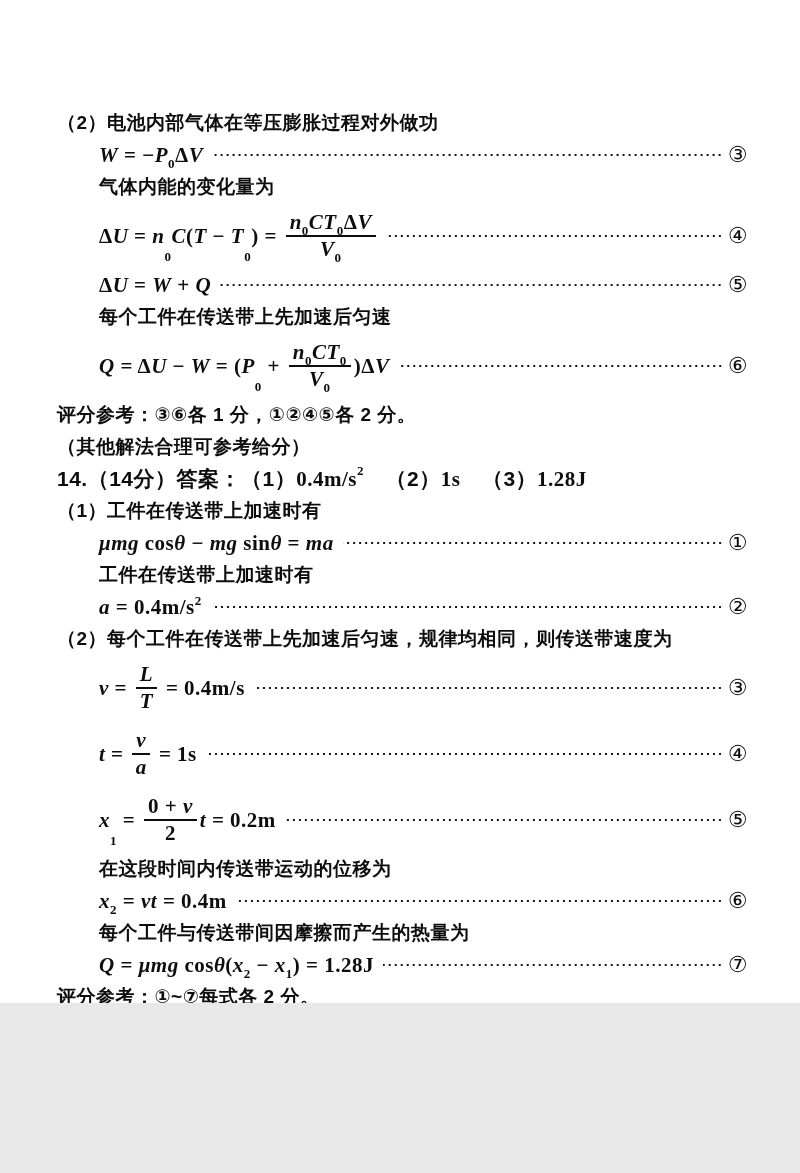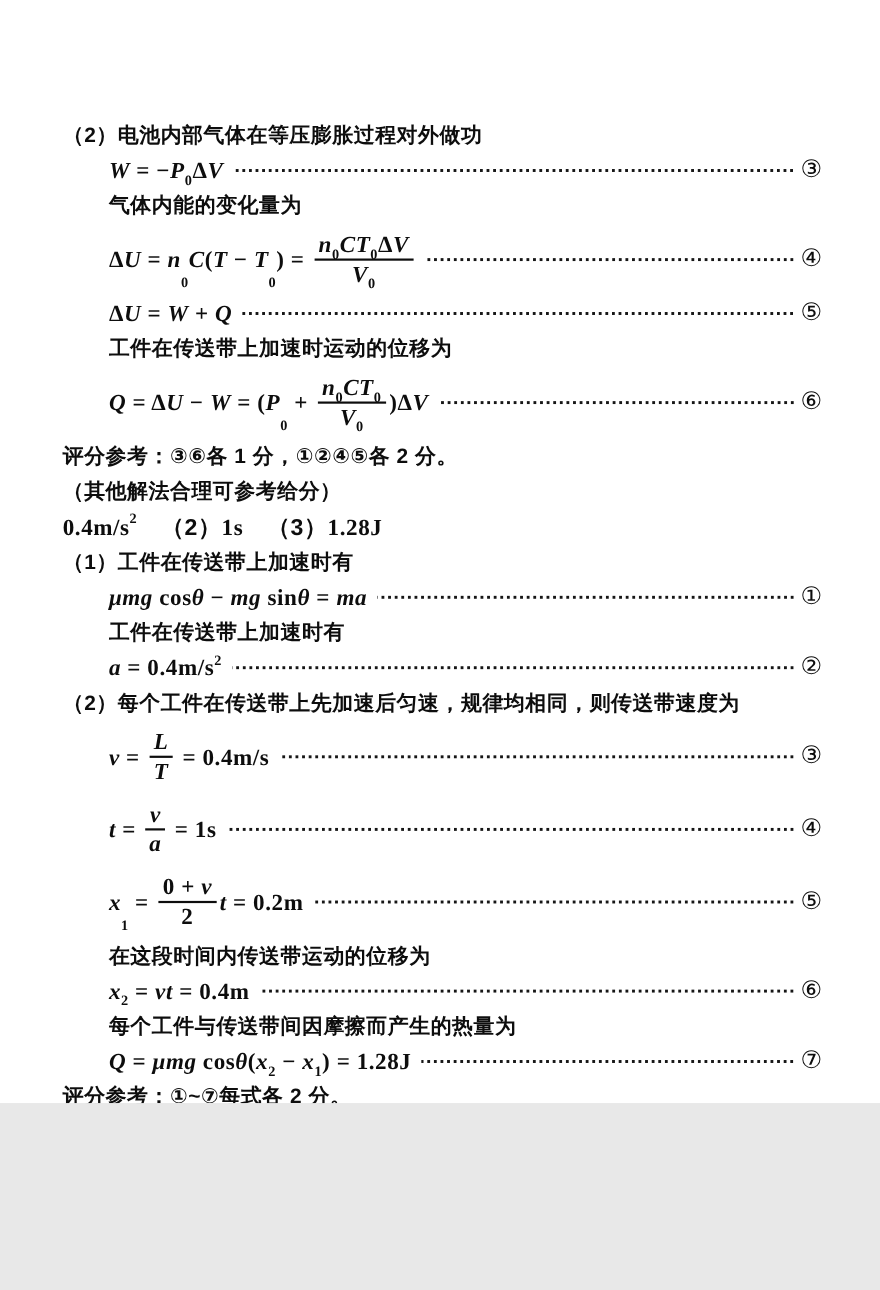--- a/index.html
+++ b/index.html
@@ -102,7 +102,7 @@
         <span class="eqnum">⑤</span>
       </div>
       <div class="line ind1">
-        <span class="cjk">工件在传送带上加速时运动的位移为</span>
+        <span class="cjk">每个工件在传送带上先加速后匀速</span>
       </div>
       <div class="line ind1 has-frac">
         <span class="fml"><span class="it">Q</span><span class="rm"> = Δ</span><span class="it">U</span><span class="rm"> − </span><span class="it">W</span><span class="rm"> = (</span><span class="it">P</span><span class="sb">0</span><span class="rm"> + </span><span class="frac"><span class="fnum"><span class="it">n</span><span class="sb">0</span><span class="it">CT</span><span class="sb">0</span></span><span class="fden"><span class="it">V</span><span class="sb">0</span></span></span><span class="rm">)Δ</span><span class="it">V</span></span>

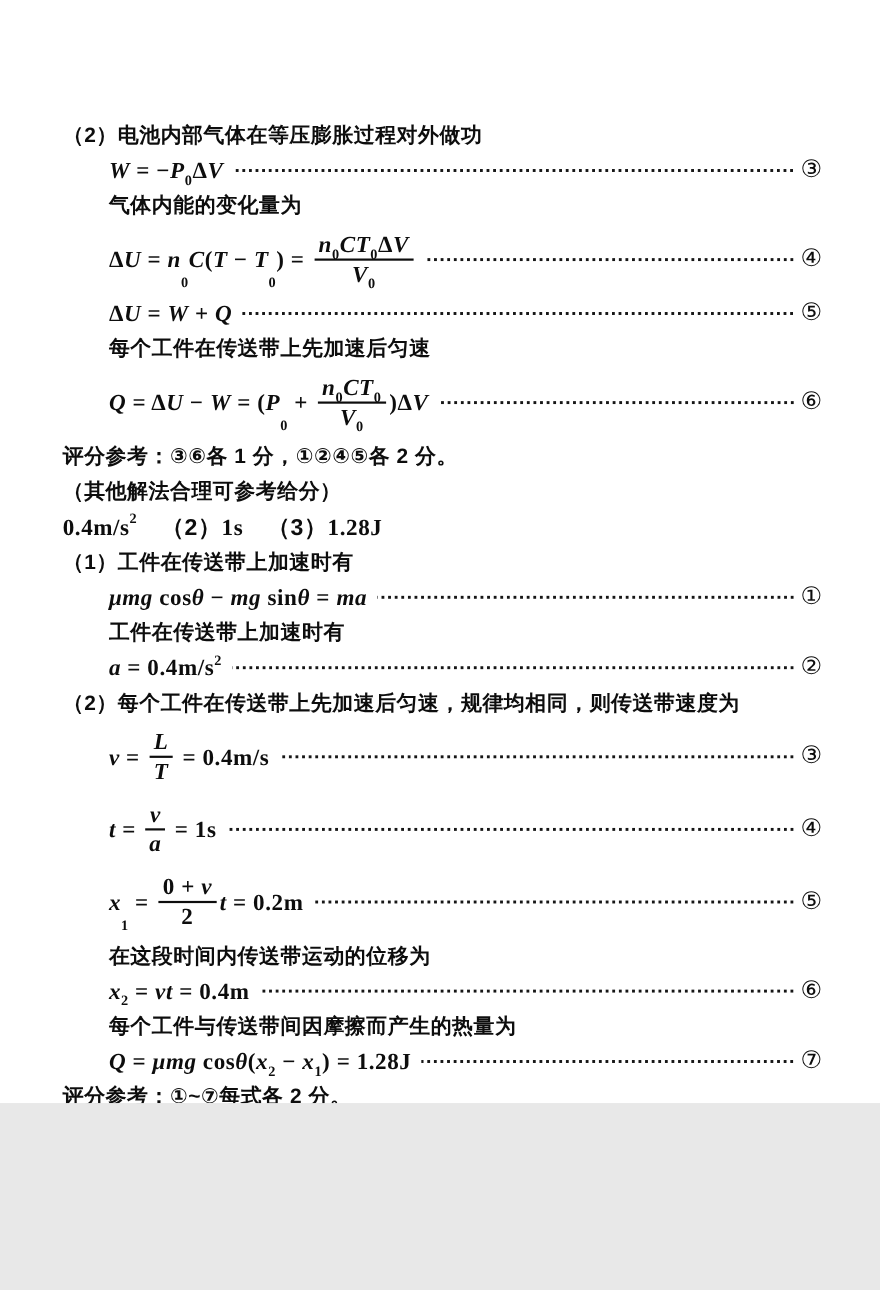--- a/index.html
+++ b/index.html
@@ -116,7 +116,7 @@
         <span class="cjk">（其他解法合理可参考给分）</span>
       </div>
       <div class="line ind0">
-        <span class="fml rich"><span class="rm">0.4m/s</span><span class="sp">2</span><span class="cjk">　（2）</span><span class="rm">1s</span><span class="cjk">　（3）</span><span class="rm">1.28J</span></span>
+        <span class="fml rich"><span class="cjk">14.（14分）答案：（1）</span><span class="rm">0.4m/s</span><span class="sp">2</span><span class="cjk">　（2）</span><span class="rm">1s</span><span class="cjk">　（3）</span><span class="rm">1.28J</span></span>
       </div>
       <div class="line ind0">
         <span class="cjk">（1）工件在传送带上加速时有</span>

